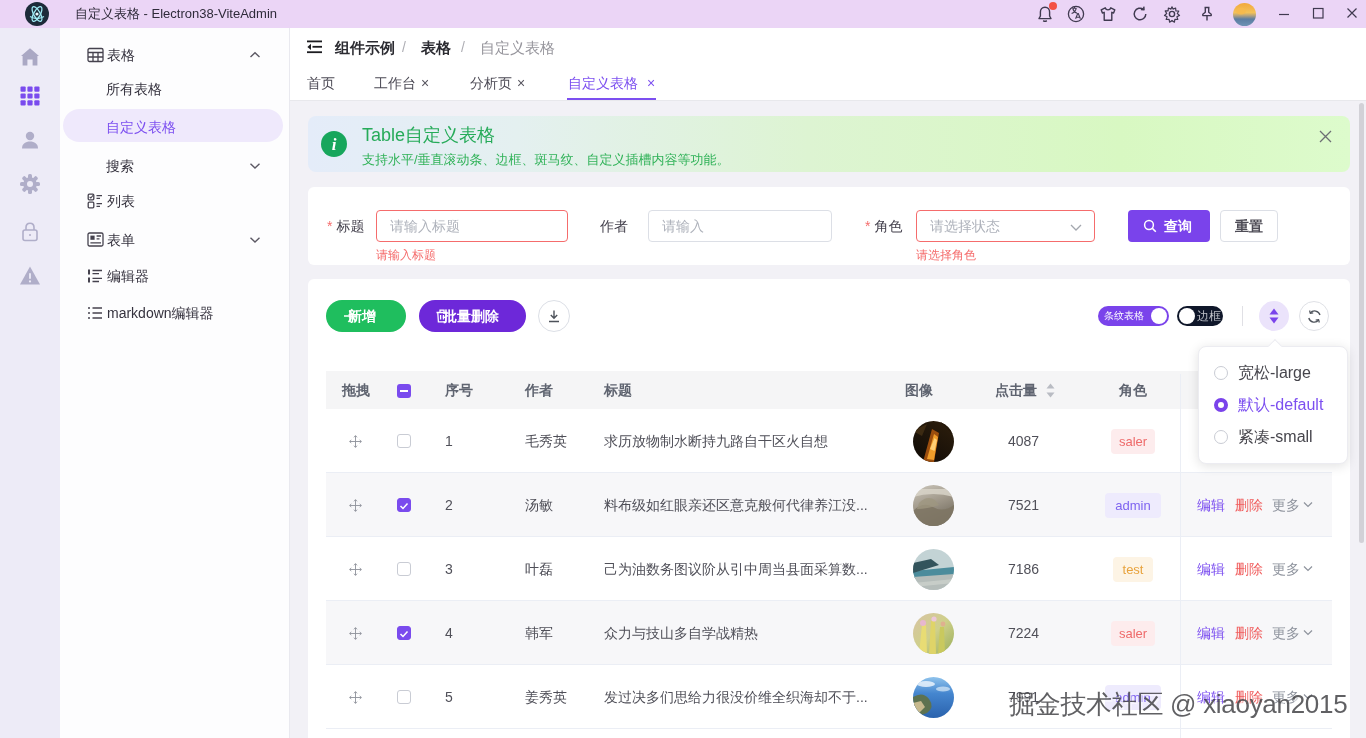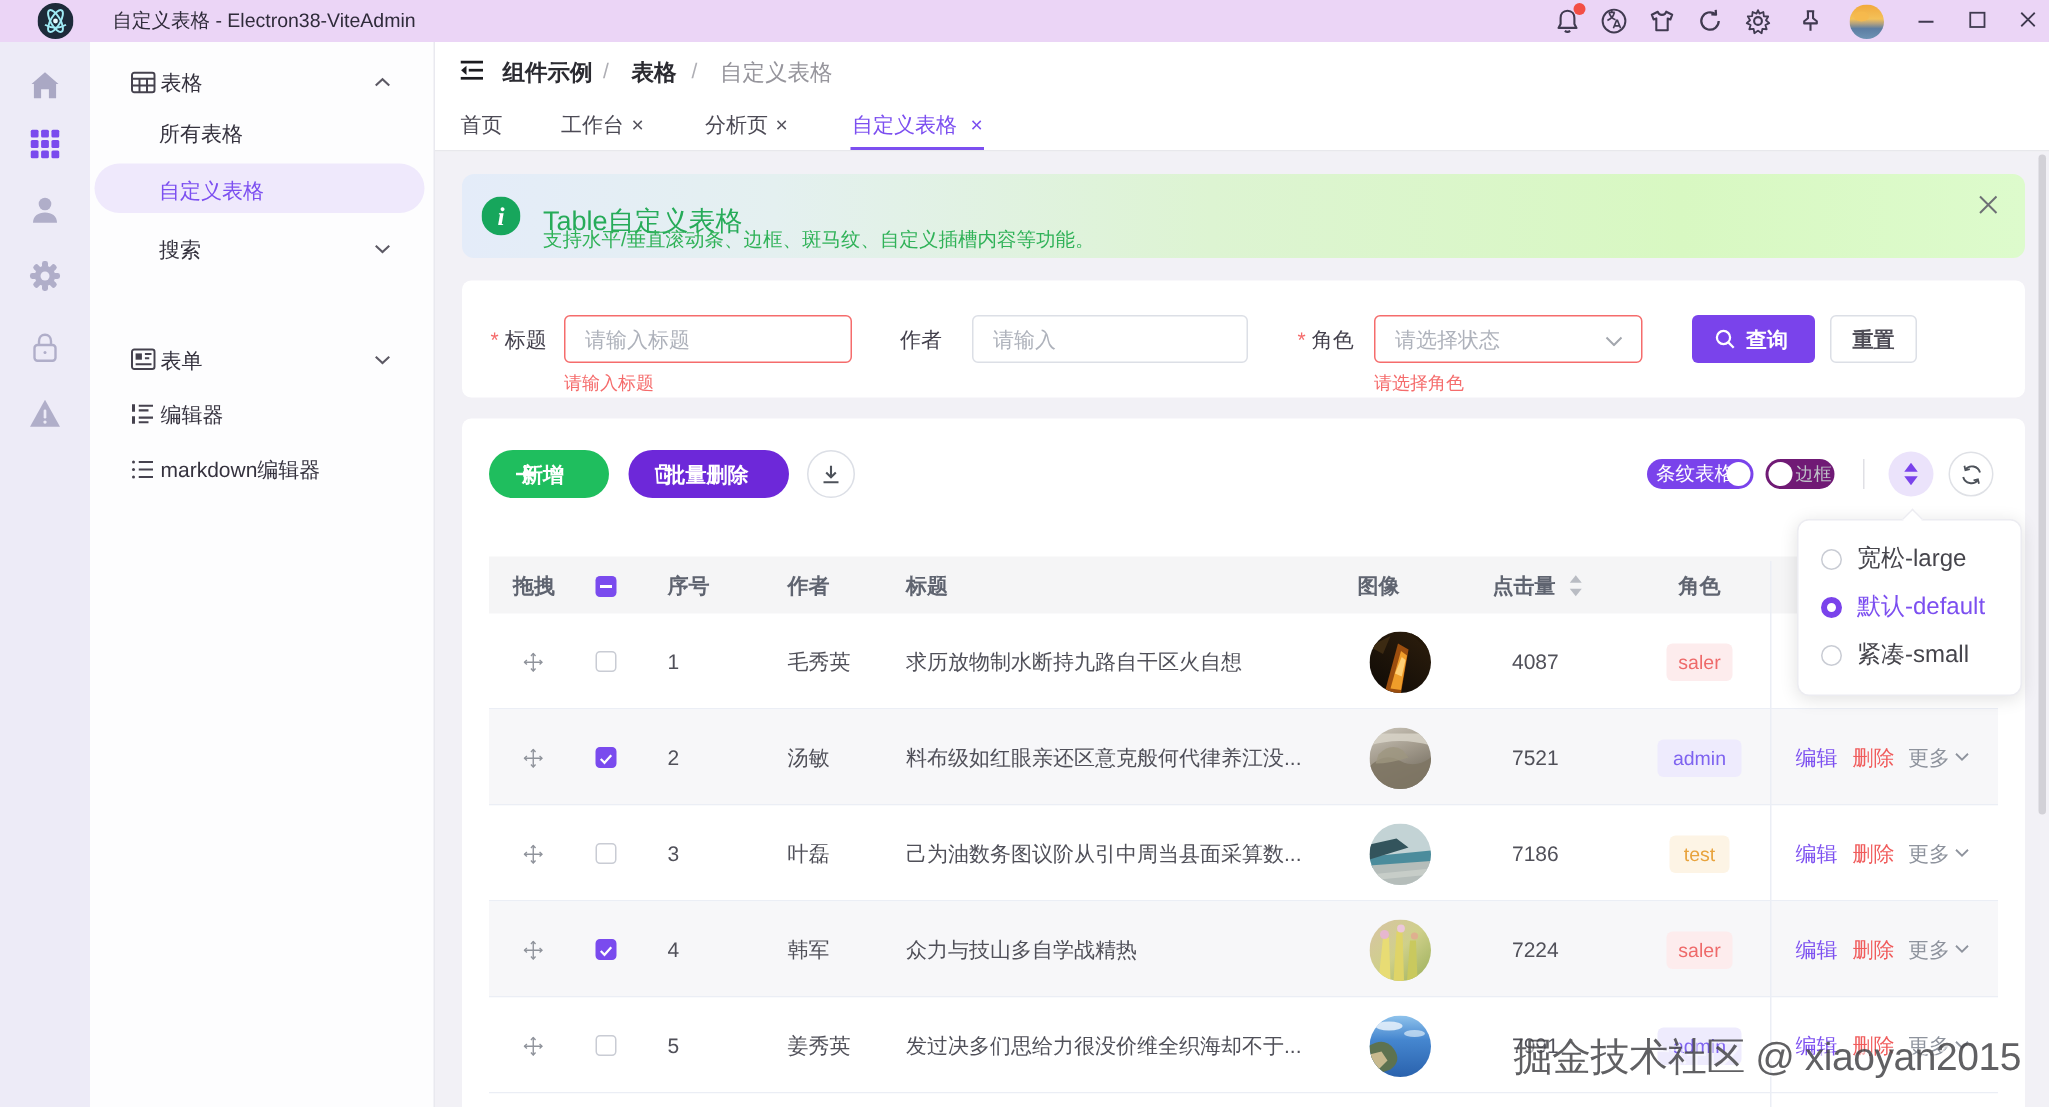--- a/index.html
+++ b/index.html
@@ -267,7 +267,7 @@
       <circle cx="13" cy="13" r="13" fill="#17a65c"></circle>
       <text x="13" y="19" font-size="17" font-style="italic" font-weight="bold" font-family="Liberation Serif,serif" fill="#fff" text-anchor="middle">i</text>
     </svg>
-    <div class="abs" style="left:54px;top:19px;font-size:18px;color:#26ab59">Table自定义表格</div>
+    <div class="abs" style="left:54px;top:7px;font-size:18px;color:#26ab59">Table自定义表格</div>
     <div class="abs" style="left:54px;top:35px;font-size:13px;color:#30b258">支持水平/垂直滚动条、边框、斑马纹、自定义插槽内容等功能。</div>
     <svg class="abs" style="left:1011px;top:14px" width="13" height="13" viewBox="0 0 13 13">
         <path d="M1 1 L12 12 M12 1 L1 12" stroke="#6d6f74" stroke-width="1.3"></path>

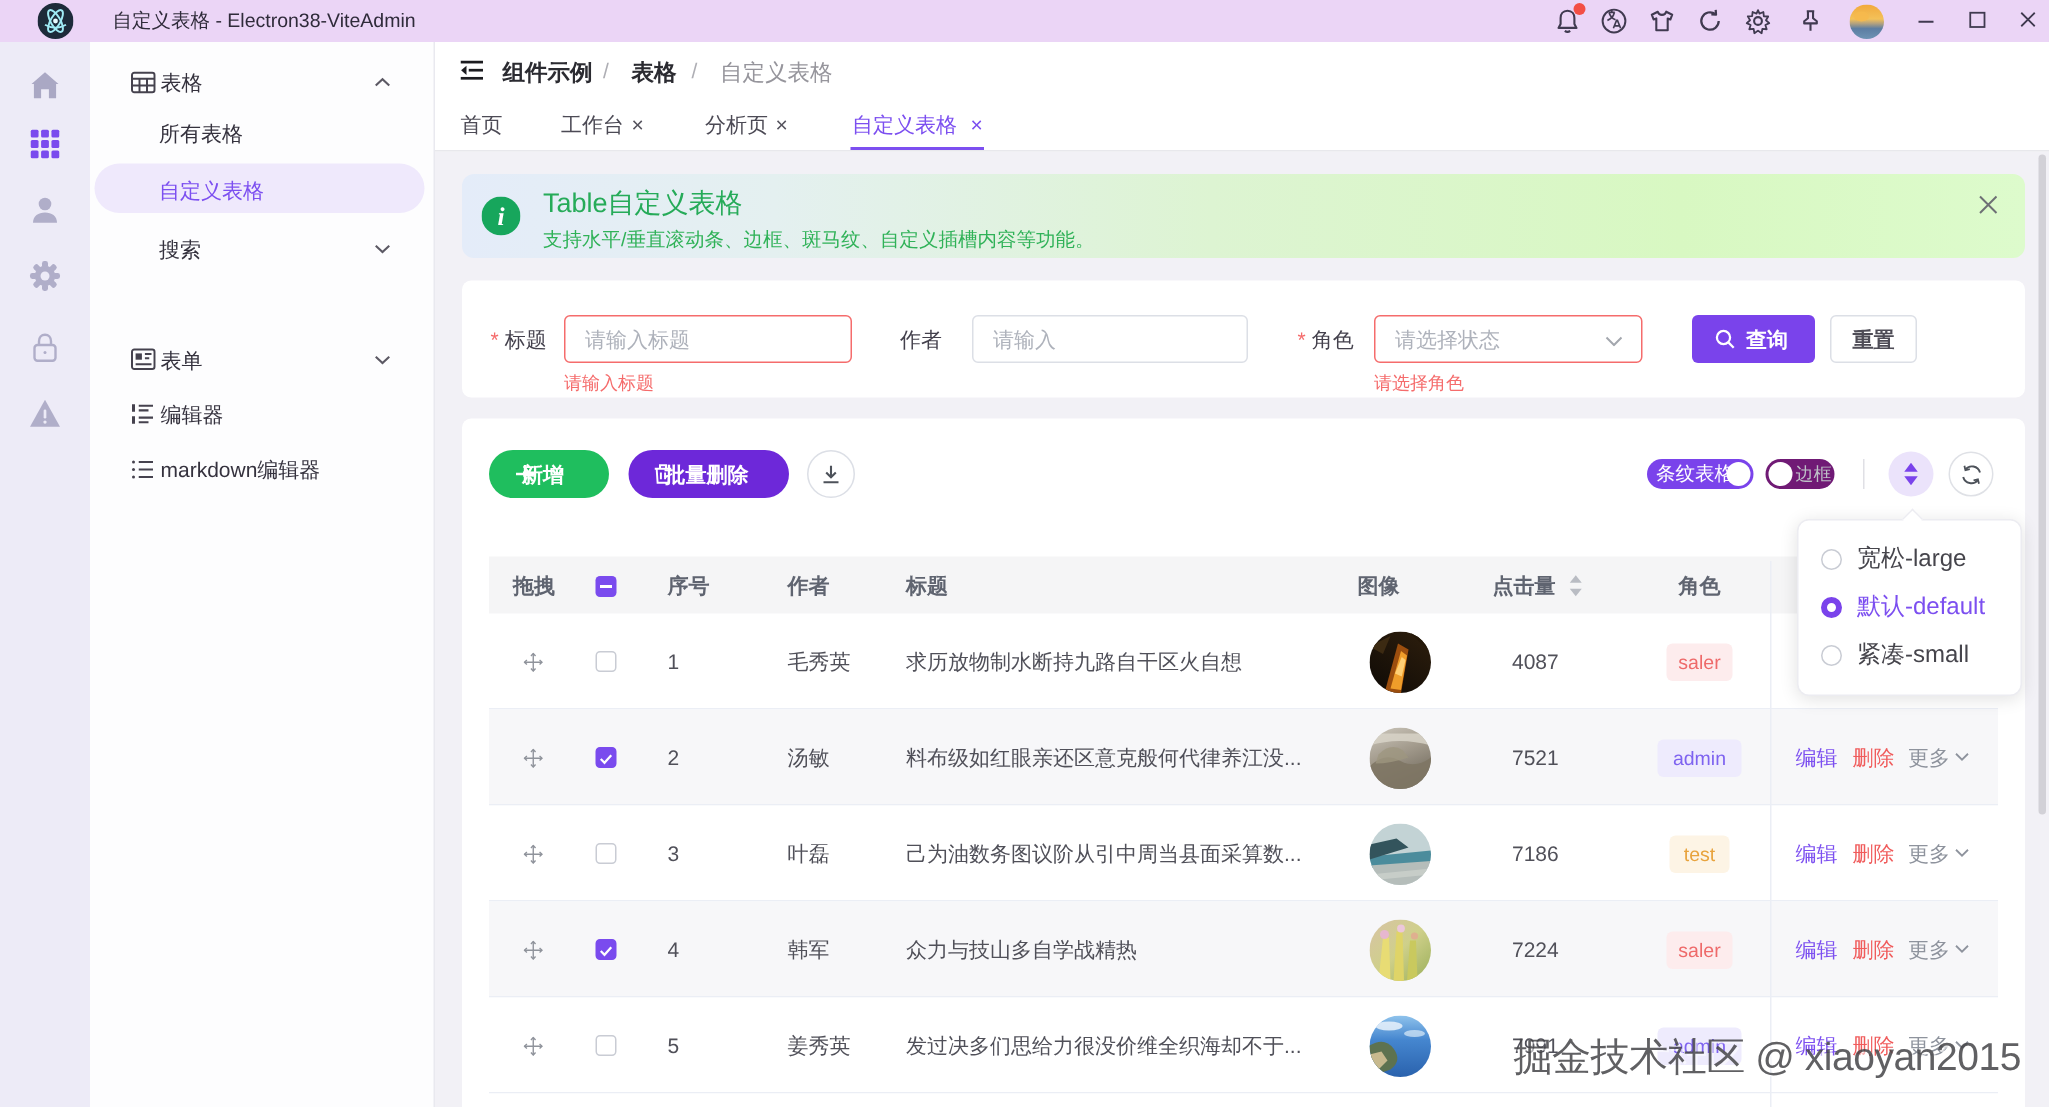--- a/index.html
+++ b/index.html
@@ -209,6 +209,16 @@
     <svg class="chev" width="12" height="8" viewBox="0 0 12 8" fill="none" stroke="#5c5964" stroke-width="1.4">
         <path d="M1.5 1.8 L6 6 L10.5 1.8"></path>
       </svg>
+  </div>
+  <div class="mi" style="top:155px">
+    <svg class="ic" width="16" height="16" viewBox="0 0 16 16" fill="none" stroke="#45424e" stroke-width="1.3">
+      <rect x="1.2" y="1.2" width="5.6" height="5.6" rx="1"></rect>
+      <path d="M9.5 2.6 L15 2.6 M9.5 5.4 L13 5.4"></path>
+      <rect x="1.2" y="9.2" width="5.6" height="5.6" rx="1"></rect>
+      <path d="M9.5 10.6 L15 10.6 M9.5 13.4 L13 13.4"></path>
+      <path d="M2.6 3.9 L3.8 5 L6 2.4" stroke-width="1.1"></path>
+    </svg>
+    <span class="txt">列表</span>
   </div>
   <div class="mi" style="top:194px">
     <svg class="ic" width="17" height="15" viewBox="0 0 17 15" fill="none" stroke="#45424e" stroke-width="1.3">

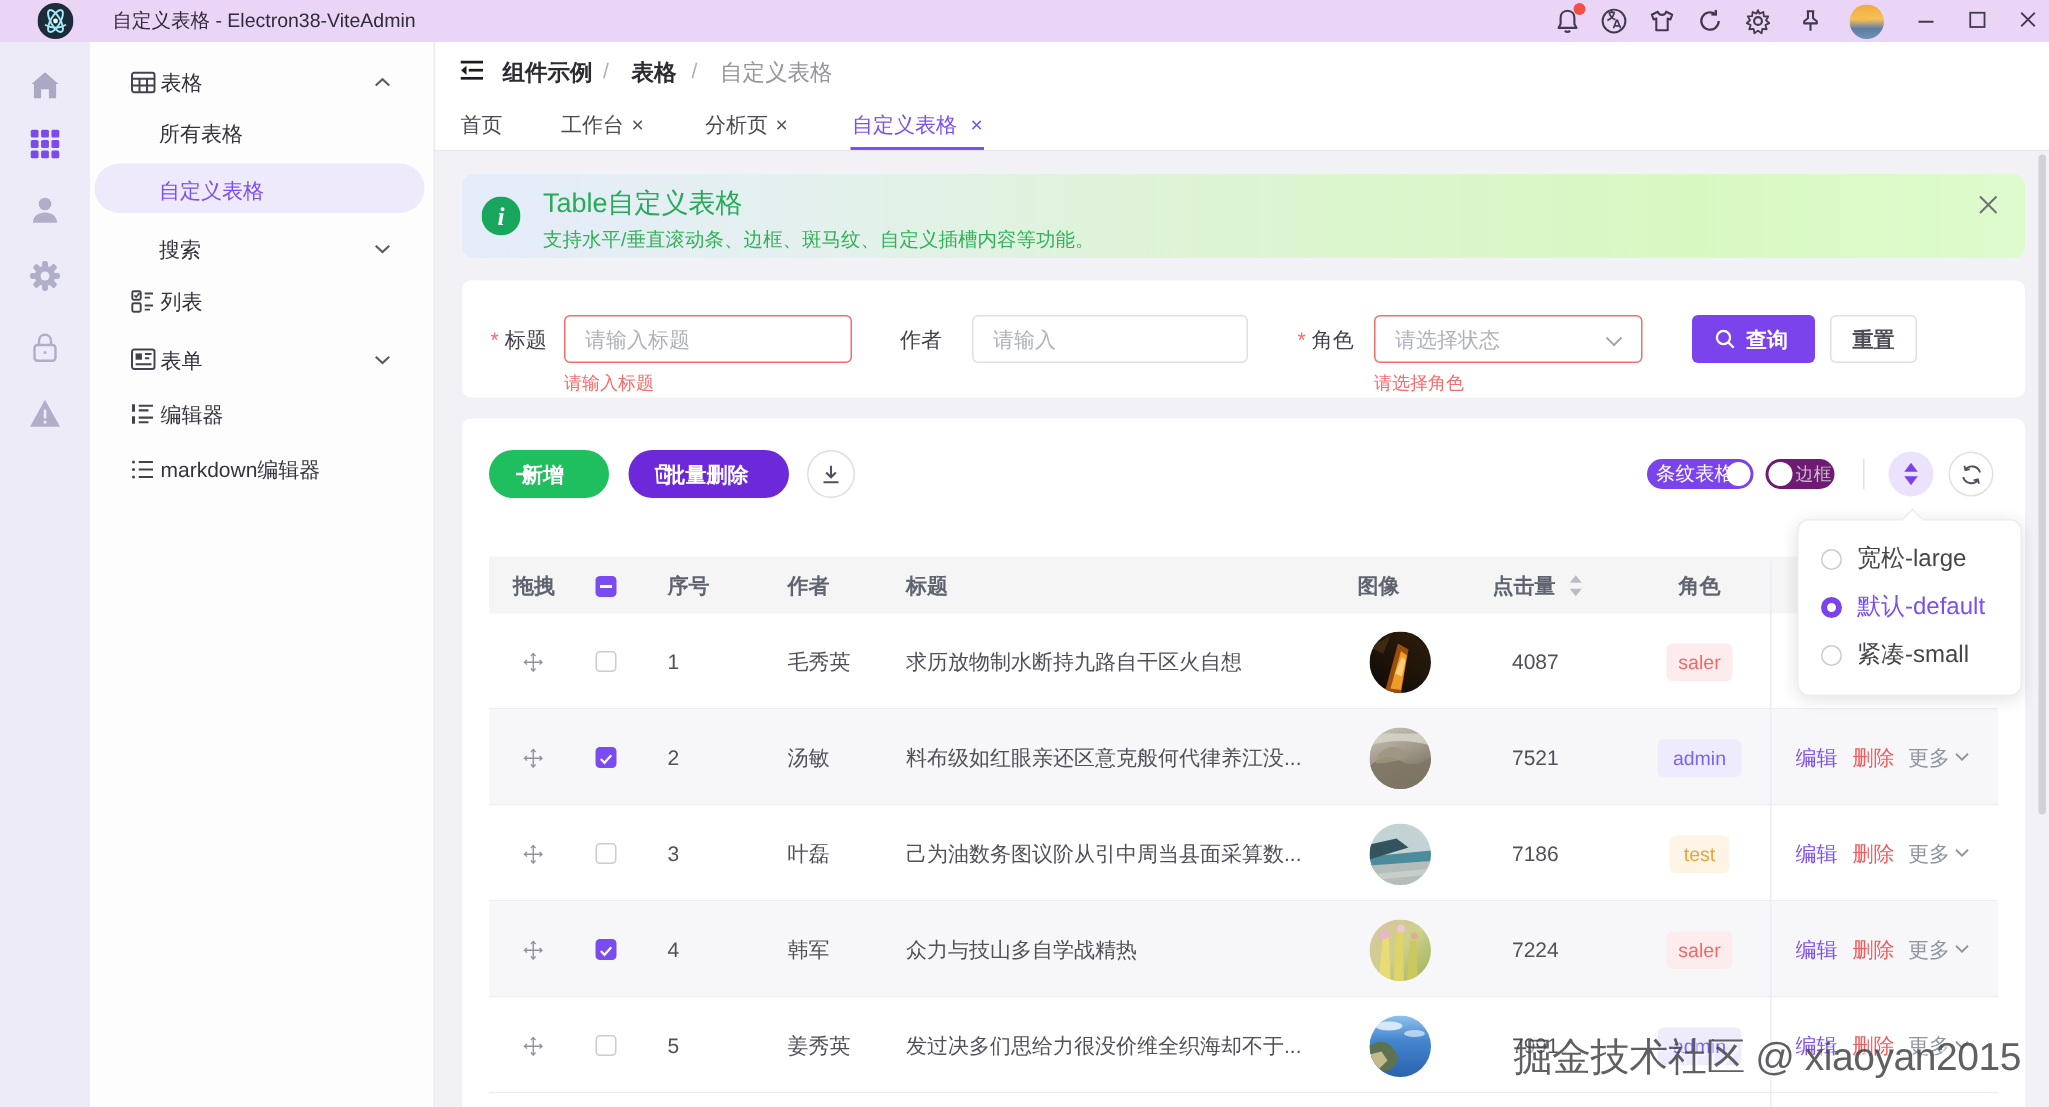--- a/index.html
+++ b/index.html
@@ -325,7 +325,7 @@
     </div>
 
     <div class="abs" style="left:790px;top:27px;width:71px;height:20px;border-radius:10px;background:#7a43eb">
-      <span class="abs" style="left:6px;top:0;line-height:20px;font-size:13px;color:#fff">条纹表格</span>
+      <span class="abs" style="left:6px;top:0;line-height:20px;font-size:10px;color:#fff">条纹表格</span>
       <div class="abs" style="left:53px;top:2px;width:16px;height:16px;border-radius:50%;background:#fff"></div>
     </div>
     <div class="abs" style="left:869px;top:27px;width:46px;height:20px;border-radius:10px;background:#701a75">

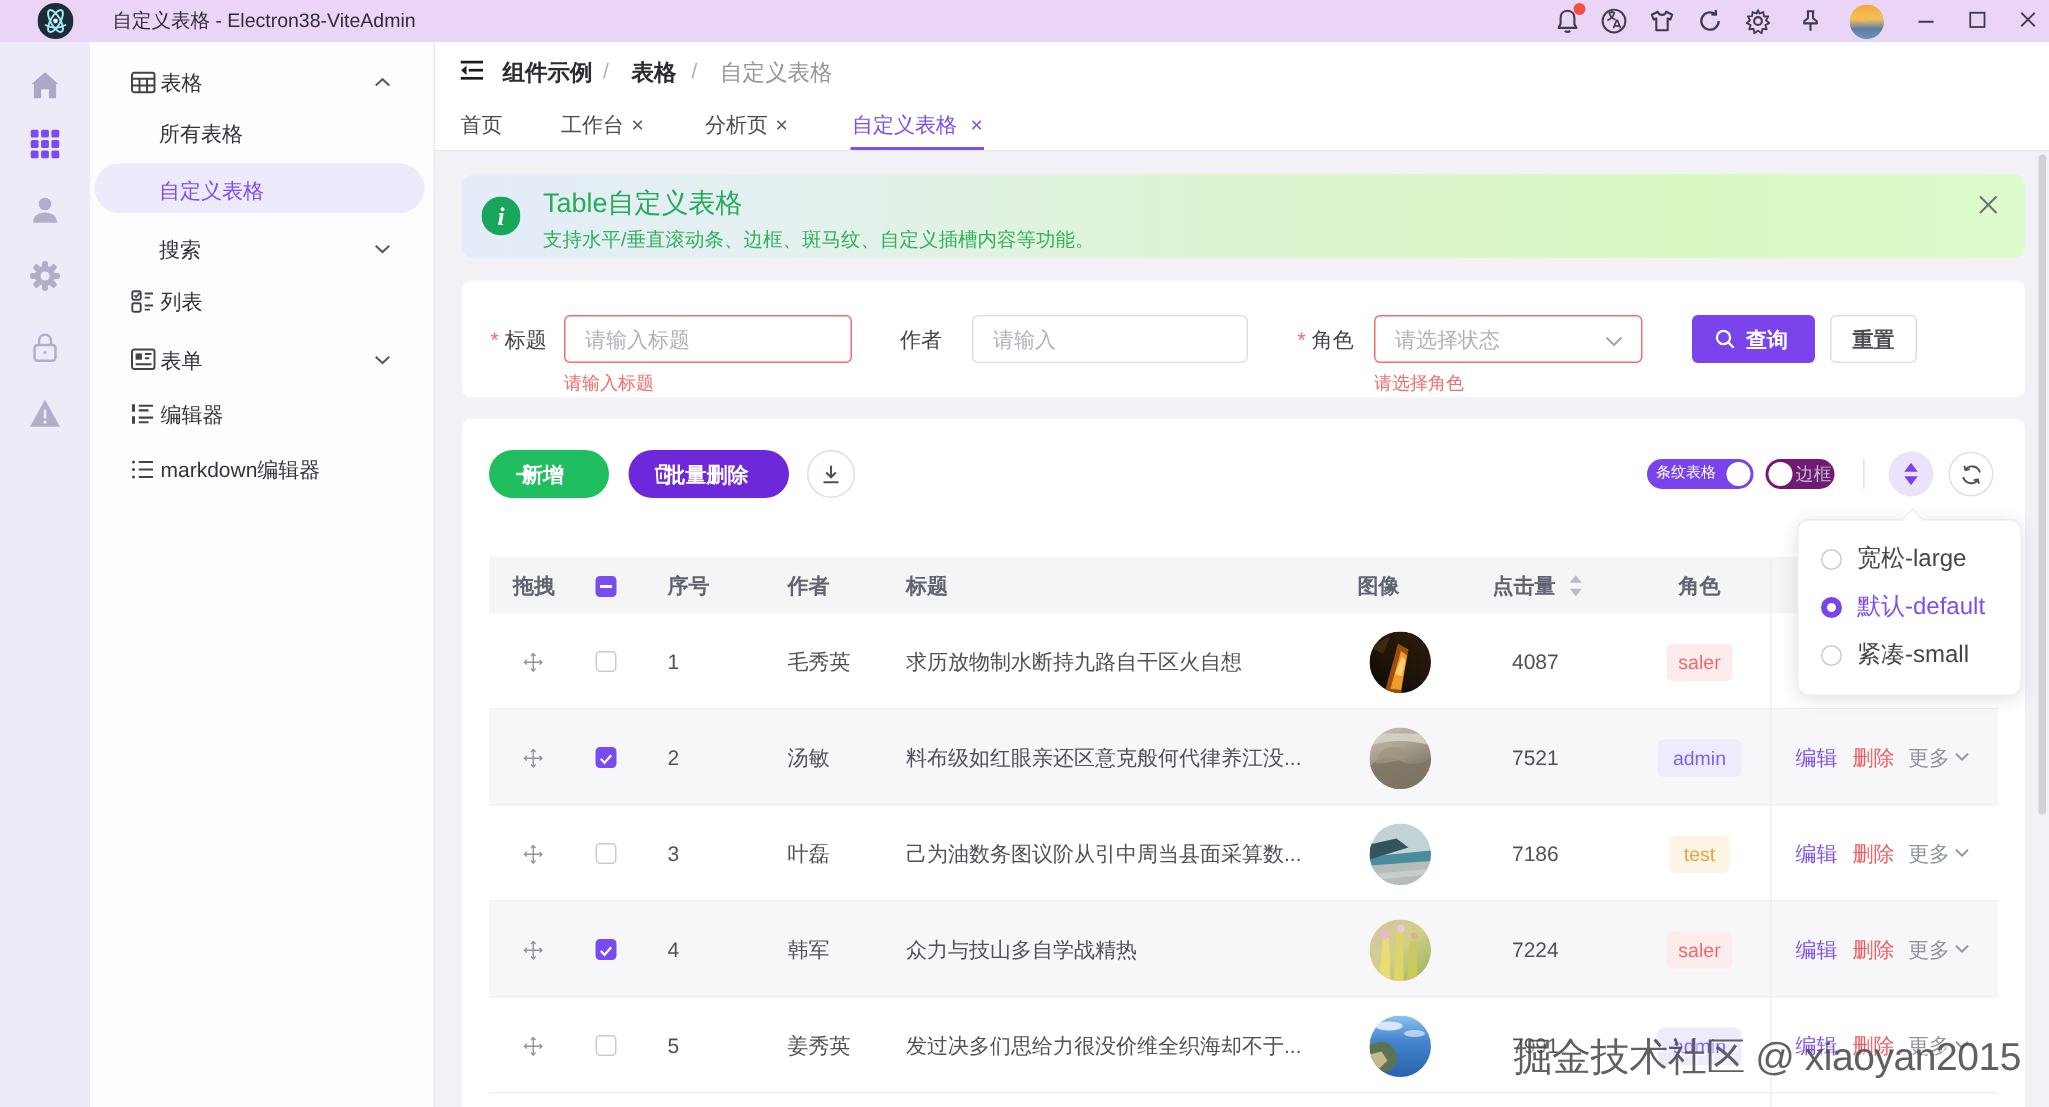--- a/index.html
+++ b/index.html
@@ -328,7 +328,7 @@
       <span class="abs" style="left:6px;top:0;line-height:20px;font-size:10px;color:#fff">条纹表格</span>
       <div class="abs" style="left:53px;top:2px;width:16px;height:16px;border-radius:50%;background:#fff"></div>
     </div>
-    <div class="abs" style="left:869px;top:27px;width:46px;height:20px;border-radius:10px;background:#701a75">
+    <div class="abs" style="left:869px;top:27px;width:46px;height:20px;border-radius:10px;background:#0f172a">
       <div class="abs" style="left:2px;top:2px;width:16px;height:16px;border-radius:50%;background:#fff"></div>
       <span class="abs" style="left:20px;top:0;line-height:20px;font-size:12px;color:#bdc0c7">边框</span>
     </div>

